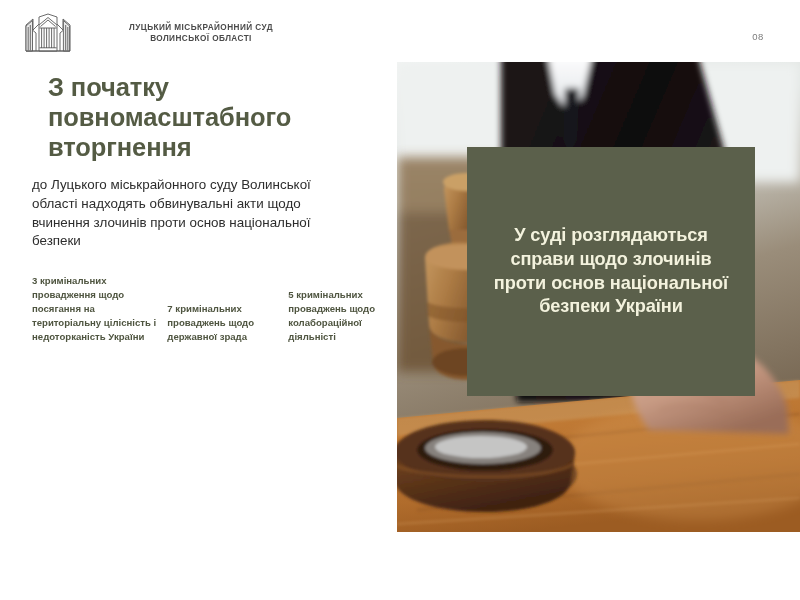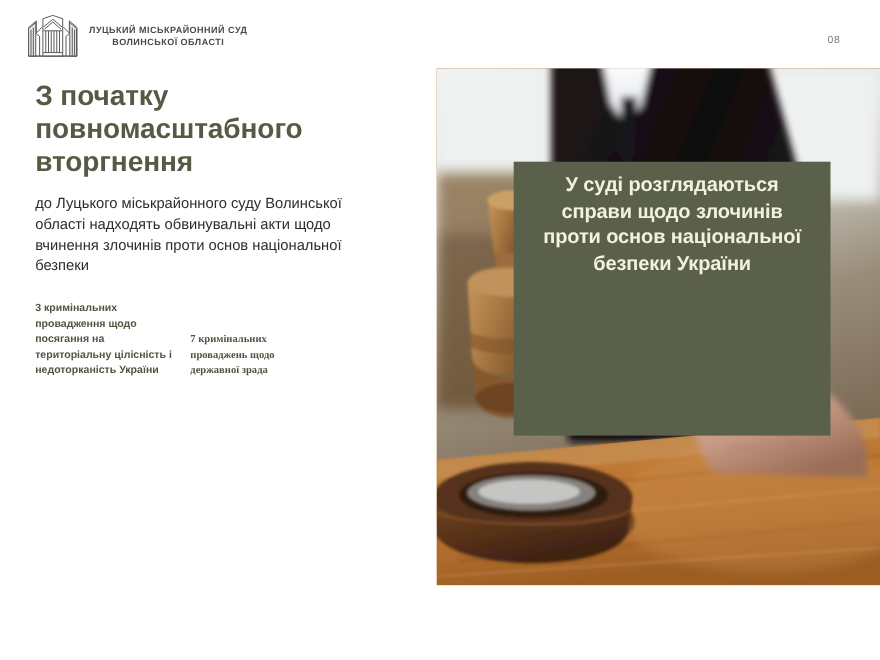--- a/index.html
+++ b/index.html
@@ -45,6 +45,7 @@
     flex-direction: column;
     align-items: center;
     line-height: 1.35;
+    margin-left: 48px;
   }
   .brand-line {
     font-size: 8.2px;

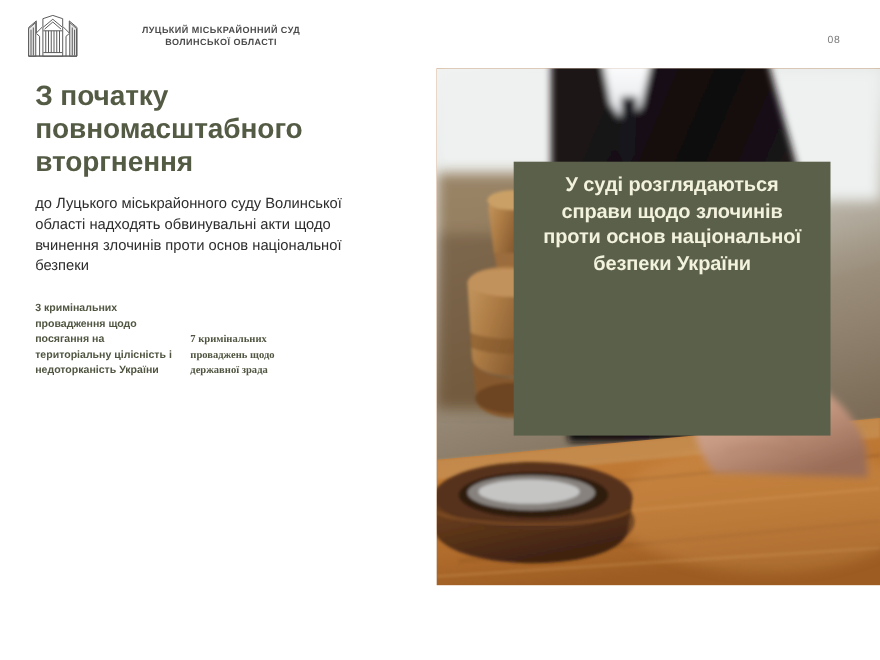--- a/index.html
+++ b/index.html
@@ -76,7 +76,7 @@
     line-height: 1.17;
     color: #545b44;
     letter-spacing: -0.1px;
-    margin: 0 0 14px 0;
+    margin: 0 0 14px 16px;
     max-width: 300px;
   }
   .lead-paragraph {

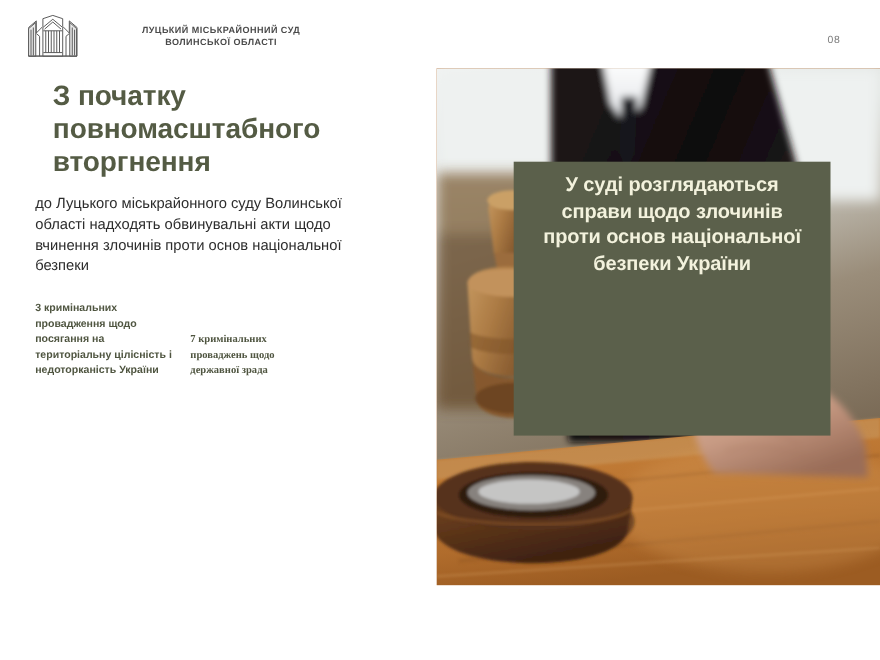--- a/index.html
+++ b/index.html
@@ -140,7 +140,7 @@
     height: 249px;
     background: #5b604b;
     display: flex;
-    align-items: flex-start;
+    align-items: center;
     justify-content: center;
     box-sizing: border-box;
     padding: 10px 18px;

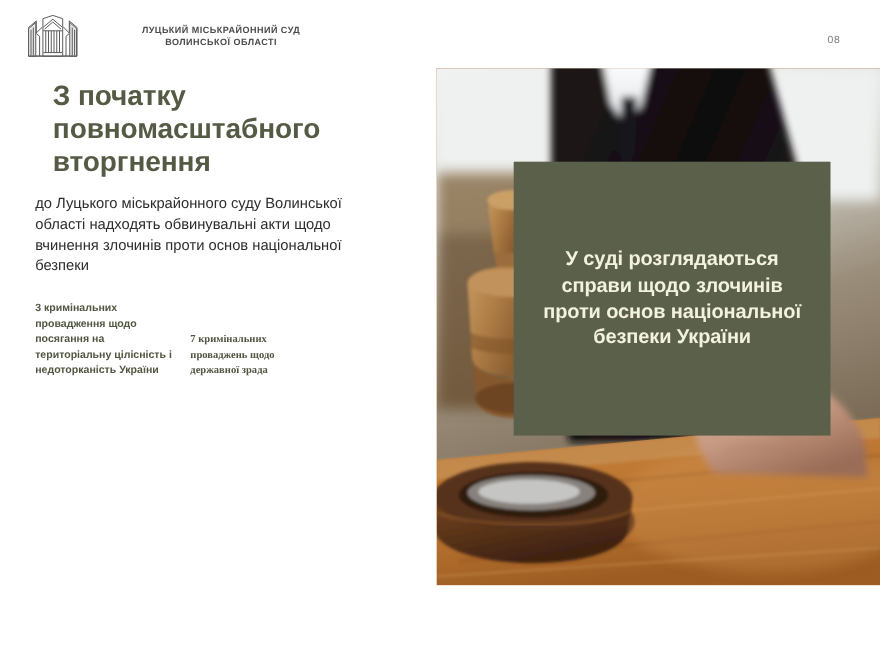--- a/index.html
+++ b/index.html
@@ -212,6 +212,7 @@
   <div class="stats-row">
     <div class="stat-col stat-col-1">3 кримінальних провадження щодо посягання на територіальну цілісність і недоторканість України</div>
     <div class="stat-col stat-col-2">7 кримінальних проваджень щодо державної зрада</div>
+    <div class="stat-col stat-col-3">5 кримінальних проваджень щодо колабораційної діяльністі</div>
   </div>
 
 

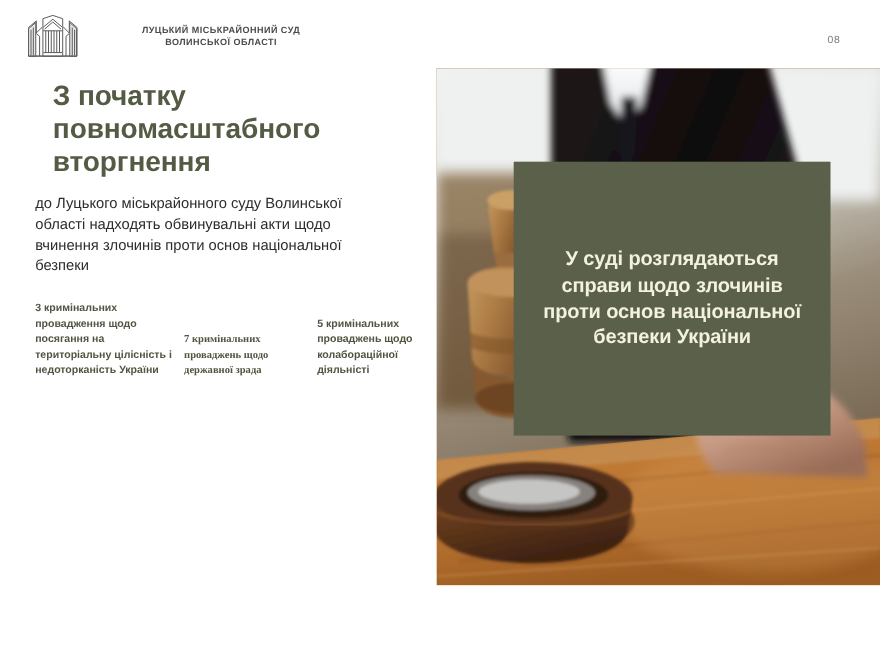--- a/index.html
+++ b/index.html
@@ -105,7 +105,7 @@
     color: #4f5540;
   }
   .stat-col-1 { width: 133px; padding-right: 8px; }
-  .stat-col-2 { width: 118px; padding-right: 8px; font-family: Liberation Serif, serif; }
+  .stat-col-2 { width: 118px; padding-right: 8px; }
   .stat-col-3 { width: 124px; }
 
   .stat-note {

